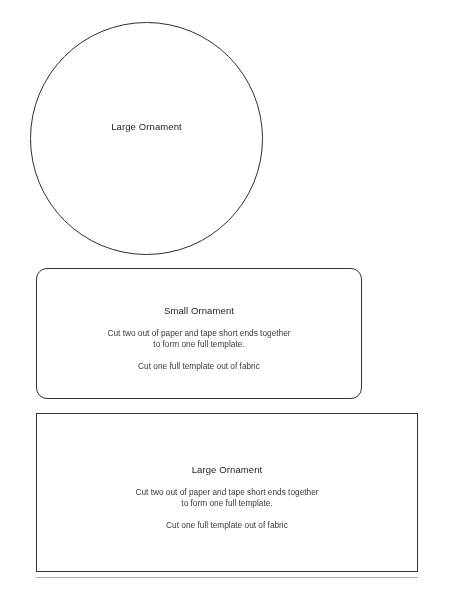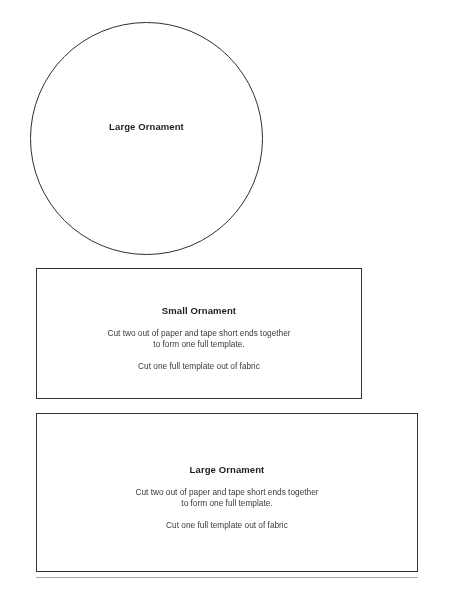--- a/index.html
+++ b/index.html
@@ -65,7 +65,7 @@
 
   .tpl-title {
     font-size: 9.5px;
-    font-weight: bold;
+    font-weight: normal;
     letter-spacing: 0.1px;
     color: #1d1d1d;
     margin: 0;

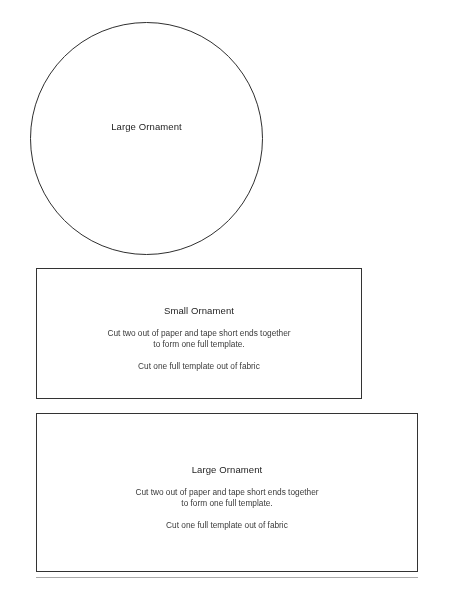--- a/index.html
+++ b/index.html
@@ -46,6 +46,7 @@
     width: 326px;
     height: 131px;
     border-color: #333333;
+    border-radius: 11px;
   }
   #large-rect-template {
     left: 36px;

